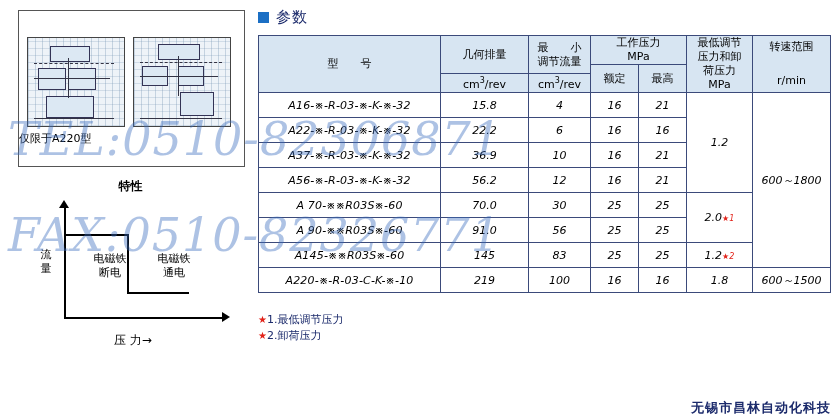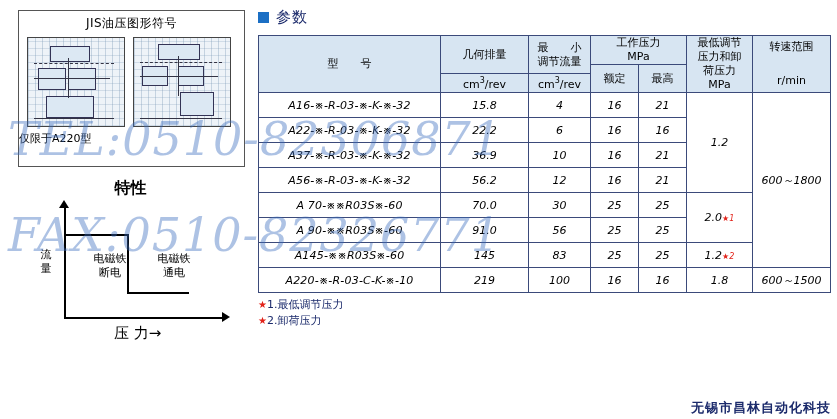--- a/index.html
+++ b/index.html
@@ -112,7 +112,6 @@
   <div class="left">
 
     <div class="sym-box">
-      <div class="sym-title">JIS油压图形符号</div>
 
       <div class="sym-inner">
         <div class="hatch"></div>

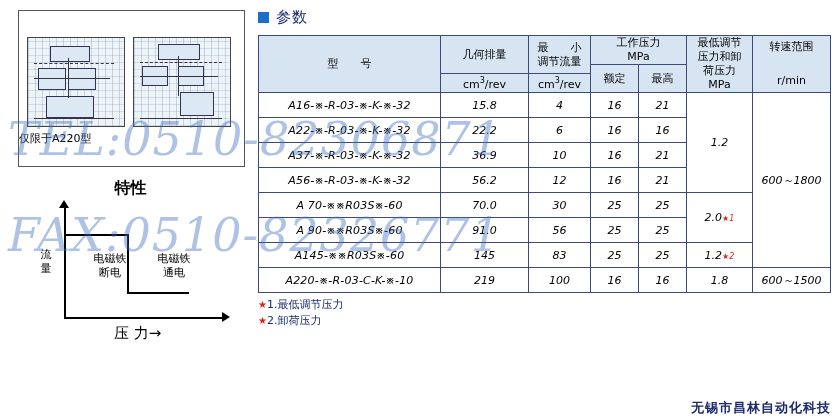--- a/index.html
+++ b/index.html
@@ -44,7 +44,7 @@
 
   .charac-title{
     position:absolute;left:0;top:170px;width:245px;text-align:center;
-    font-size:16px;font-weight:bold;
+    font-size:12px;font-weight:bold;
   }
   .chart-box{position:absolute;left:18px;top:192px;width:210px;height:150px;}
   .axis-v{position:absolute;left:38px;top:6px;width:1.5px;height:112px;background:#000;}

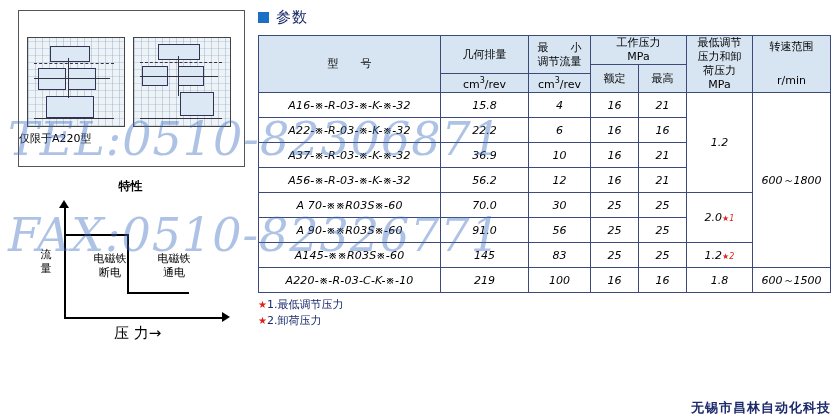--- a/index.html
+++ b/index.html
@@ -80,7 +80,7 @@
   td.model{text-align:left;padding-left:6px;font-size:11.5px;letter-spacing:0.2px;}
   .sup{font-size:8px;vertical-align:super;}
   .star{color:#e2231a;font-size:8px;}
-  .notes{margin-top:4px;font-size:11px;line-height:16px;color:#1b2a6b;}
+  .notes{margin-top:19px;font-size:11px;line-height:16px;color:#1b2a6b;}
   .notes .st{color:#e2231a;font-size:10px;}
   .company{
     position:absolute;right:6px;bottom:2px;

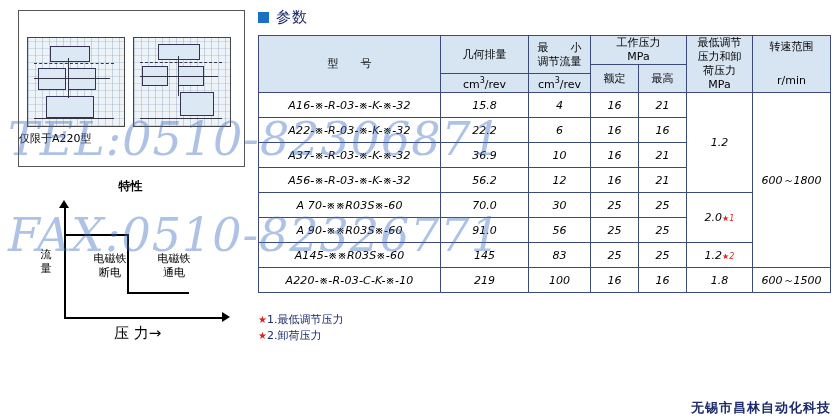--- a/index.html
+++ b/index.html
@@ -57,7 +57,7 @@
   .curve1v{position:absolute;left:101px;top:34px;width:2px;height:60px;background:#000;}
   .curve2{position:absolute;left:103px;top:92px;width:60px;height:2px;background:#000;}
   .lbl-flow{position:absolute;left:8px;top:48px;font-size:11px;line-height:14px;width:24px;text-align:center;}
-  .lbl-p{position:absolute;left:88px;top:124px;font-size:15px;}
+  .lbl-p{position:absolute;left:88px;top:132px;font-size:12px;}
   .lbl-a{position:absolute;left:58px;top:52px;font-size:11px;line-height:14px;text-align:center;width:52px;}
   .lbl-b{position:absolute;left:122px;top:52px;font-size:11px;line-height:14px;text-align:center;width:52px;}
 

